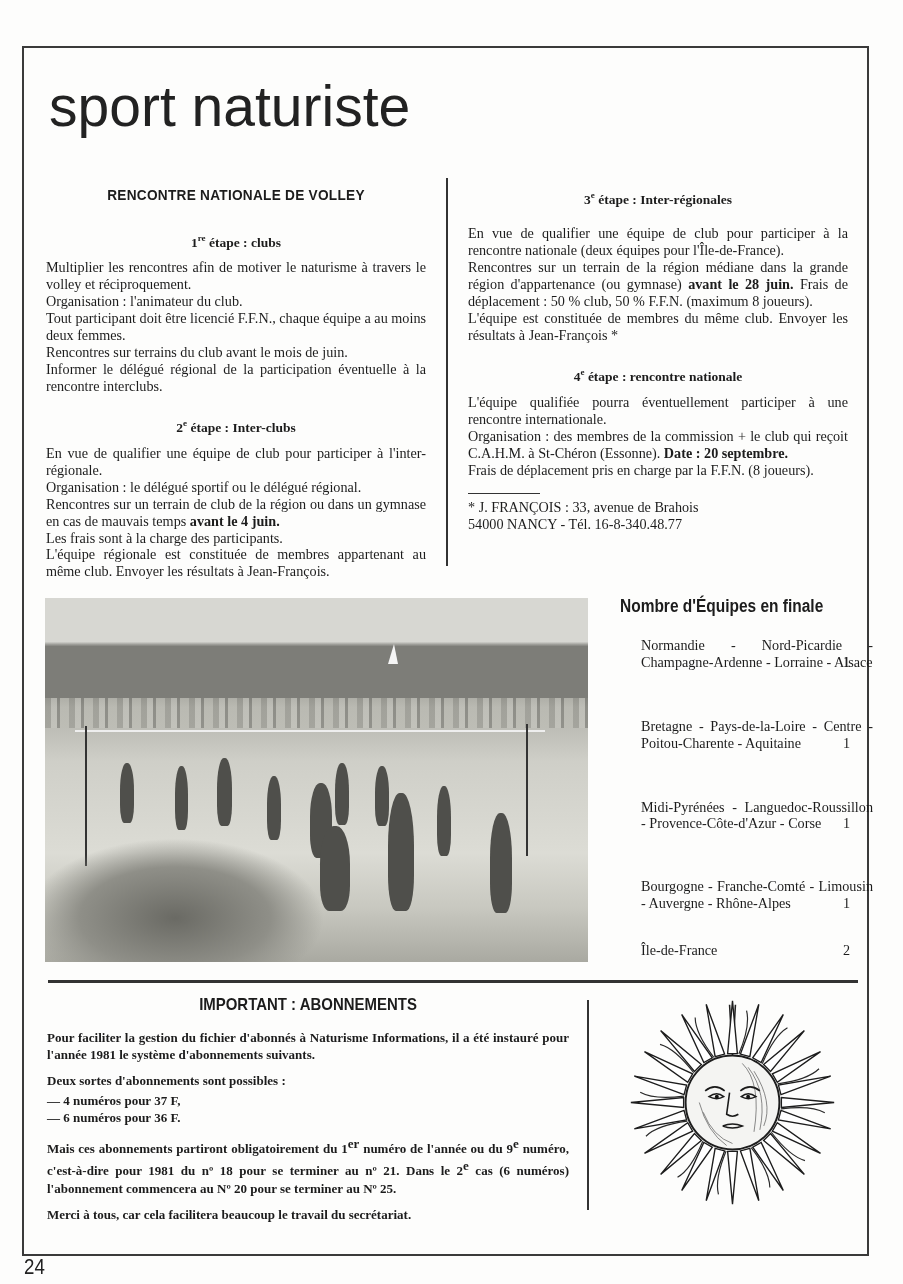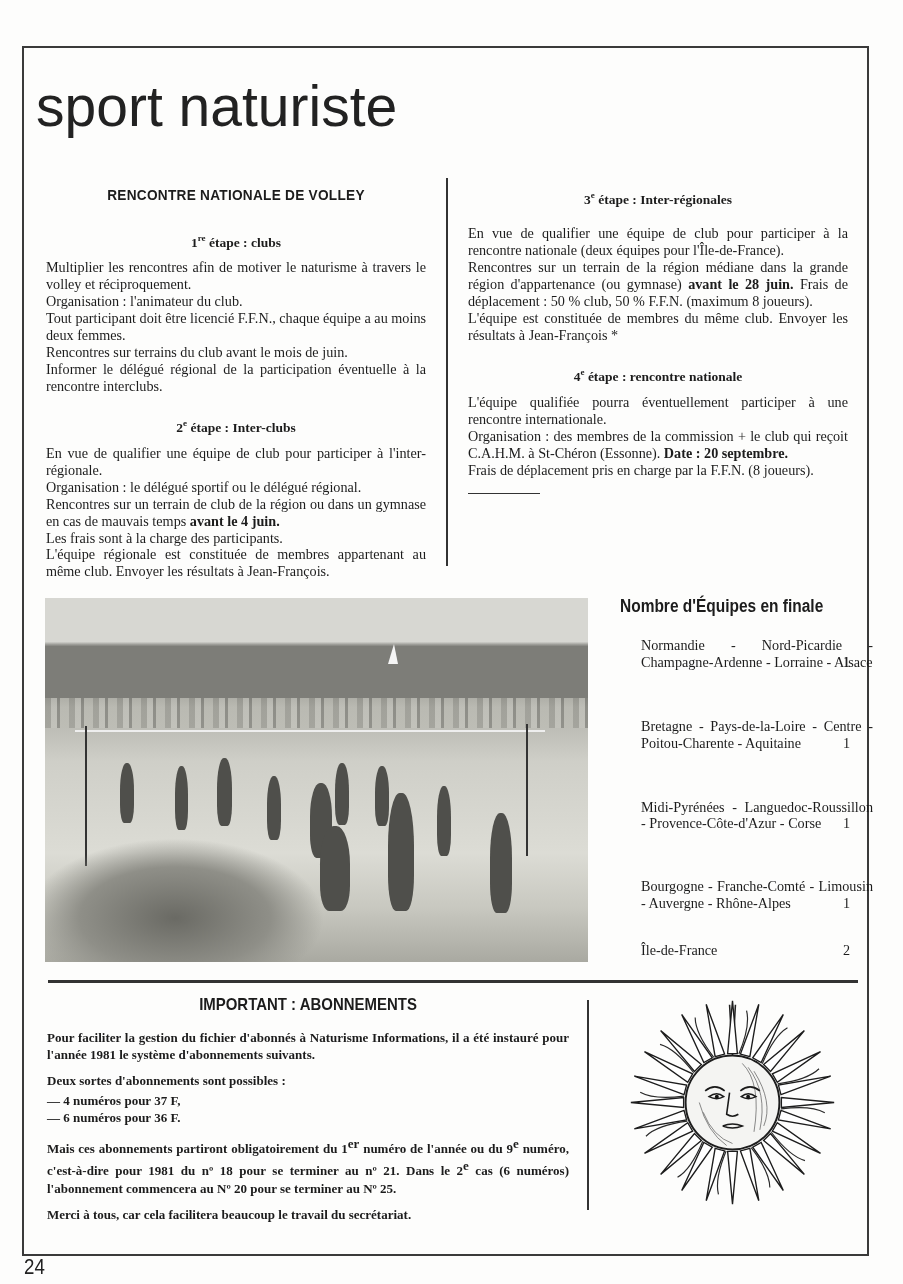--- a/index.html
+++ b/index.html
@@ -9,7 +9,7 @@
   .frame { position: absolute; left: 22px; top: 46px; width: 847px; height: 1210px;
            border: 2px solid #3a3a3a; }
 
-  .page-title { position: absolute; left: 36px; top: 78px; font-family: "Liberation Sans", sans-serif;
+  .page-title { position: absolute; left: 49px; top: 78px; font-family: "Liberation Sans", sans-serif;
                 font-size: 57px; font-weight: 400; letter-spacing: 0px; color: #222; line-height: 1; }
 
   .col { position: absolute; font-size: 14.2px; line-height: 16.9px; margin-top: 13px; }

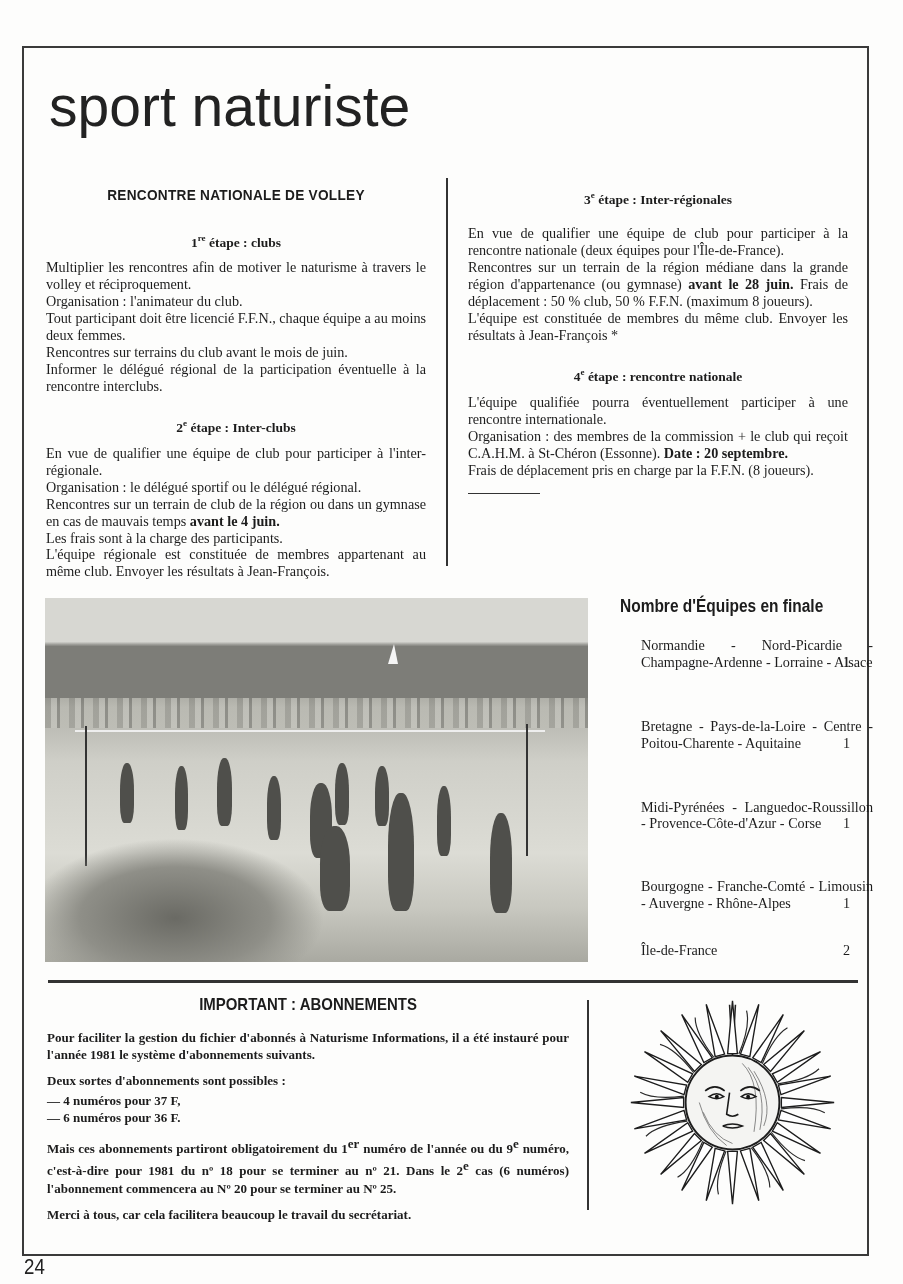--- a/index.html
+++ b/index.html
@@ -117,6 +117,10 @@
   </div>
 
   <div class="footnote-rule"></div>
+  <div>
+    <p>* J. FRANÇOIS : 33, avenue de Brahois</p>
+    <p>54000 NANCY - Tél. 16-8-340.48.77</p>
+  </div>
 </div>
 
 <div class="photo" title="Beach volleyball game at a naturist beach, sea and sailboat in background">

